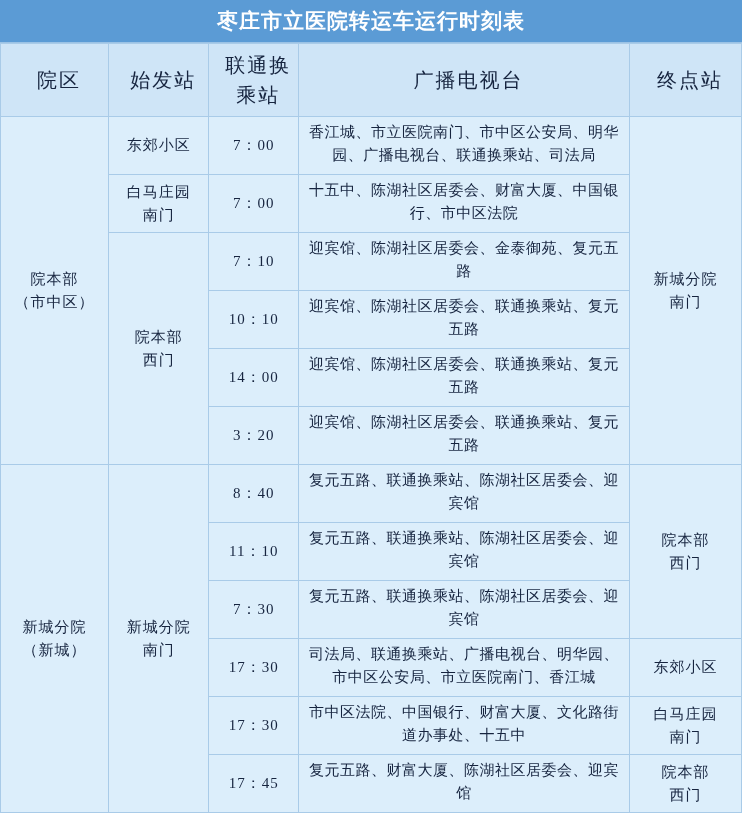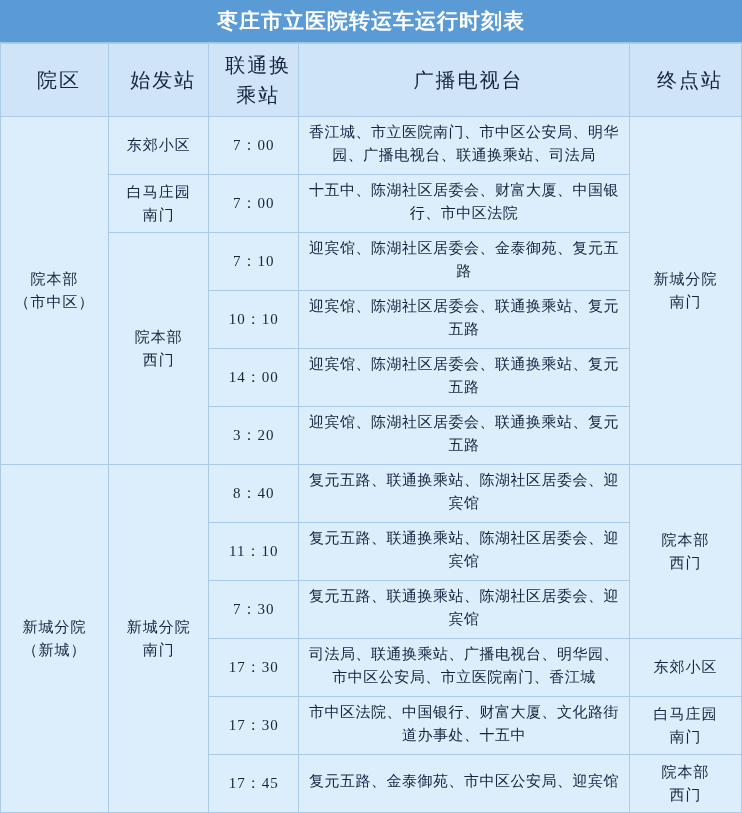--- a/index.html
+++ b/index.html
@@ -211,7 +211,7 @@
 
       <tr>
         <td class="cell-time">17：45</td>
-        <td class="cell-route">复元五路、金泰御苑、市中区公安局、迎宾馆</td>
+        <td class="cell-route">复元五路、财富大厦、陈湖社区居委会、迎宾馆</td>
         <td class="cell-dest">
           <div>院本部</div>
           <div>西门</div>

